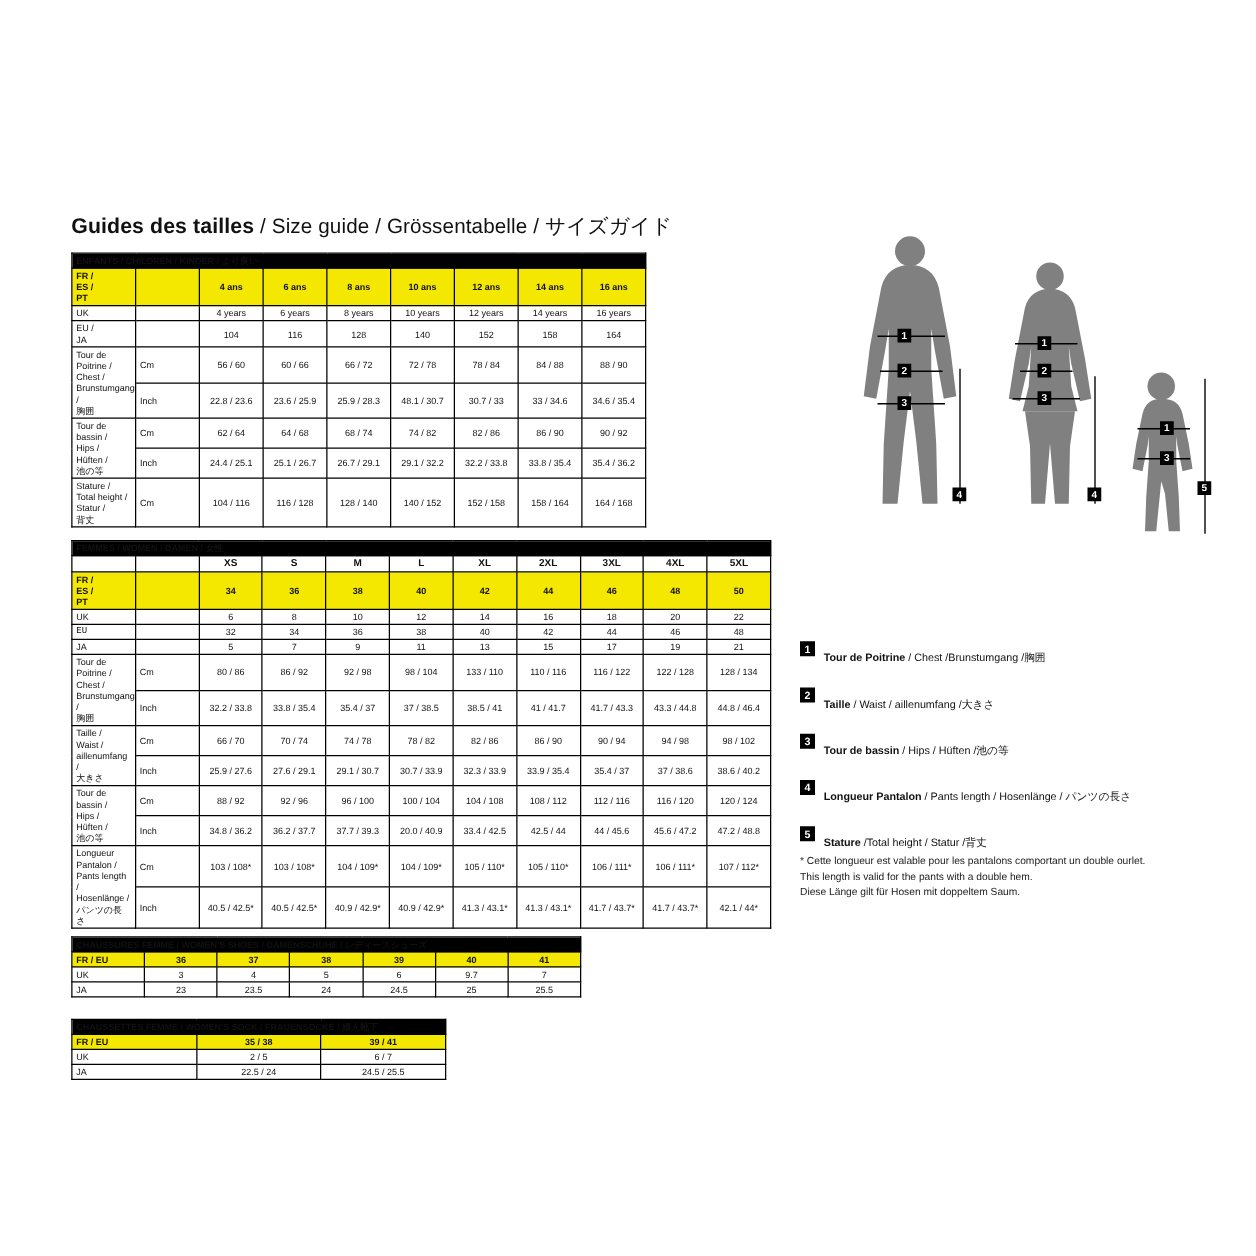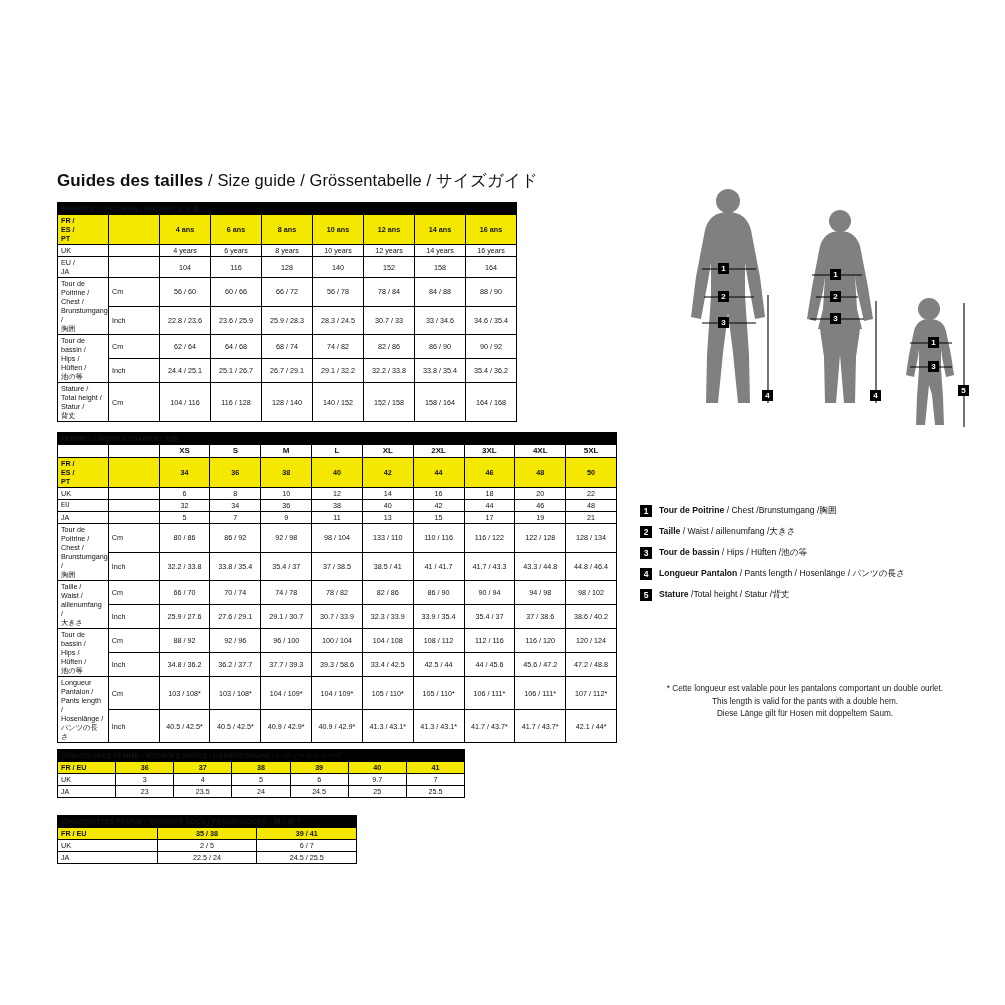--- a/index.html
+++ b/index.html
@@ -119,7 +119,7 @@
           <td class="ctr">56 / 60</td>
           <td class="ctr">60 / 66</td>
           <td class="ctr">66 / 72</td>
-          <td class="ctr">56 / 78</td>
+          <td class="ctr">72 / 78</td>
           <td class="ctr">78 / 84</td>
           <td class="ctr">84 / 88</td>
           <td class="ctr">88 / 90</td>

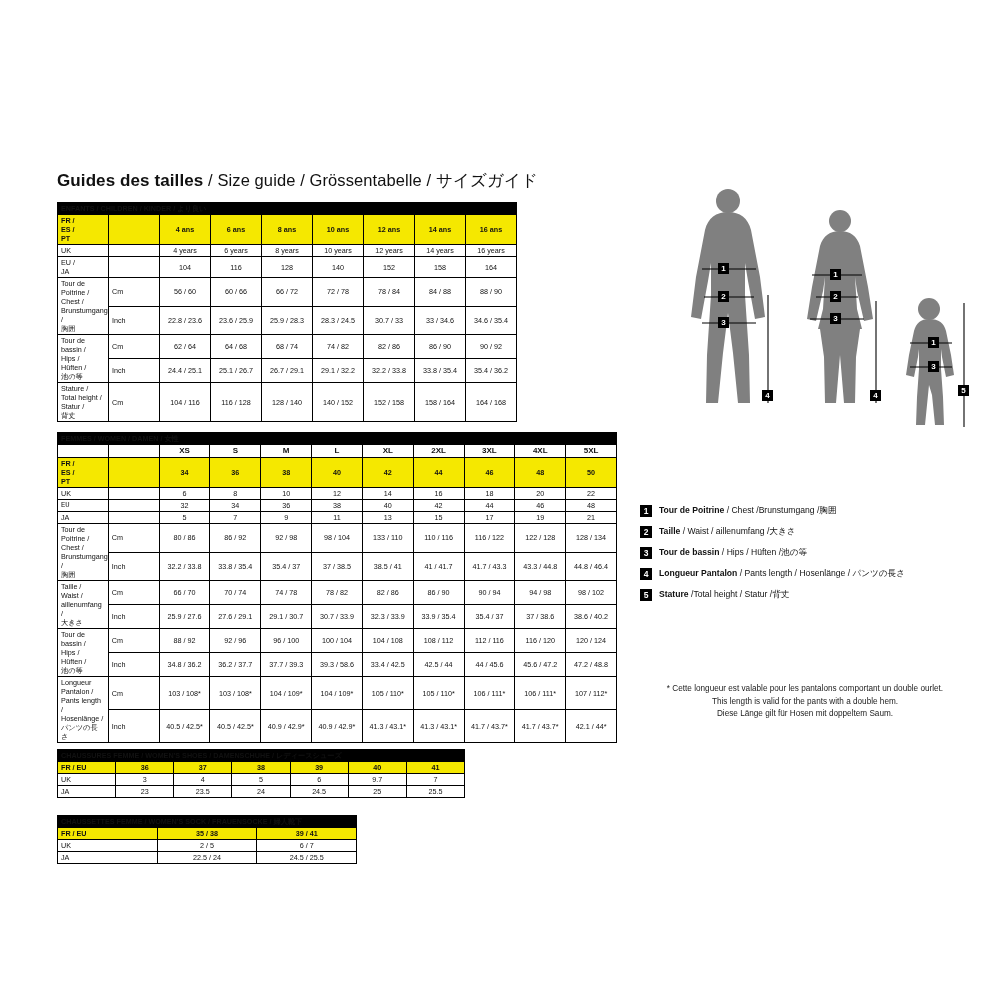--- a/index.html
+++ b/index.html
@@ -129,7 +129,7 @@
           <td class="ctr">22.8 / 23.6</td>
           <td class="ctr">23.6 / 25.9</td>
           <td class="ctr">25.9 / 28.3</td>
-          <td class="ctr">28.3 / 24.5</td>
+          <td class="ctr">48.1 / 30.7</td>
           <td class="ctr">30.7 / 33</td>
           <td class="ctr">33 / 34.6</td>
           <td class="ctr">34.6 / 35.4</td>

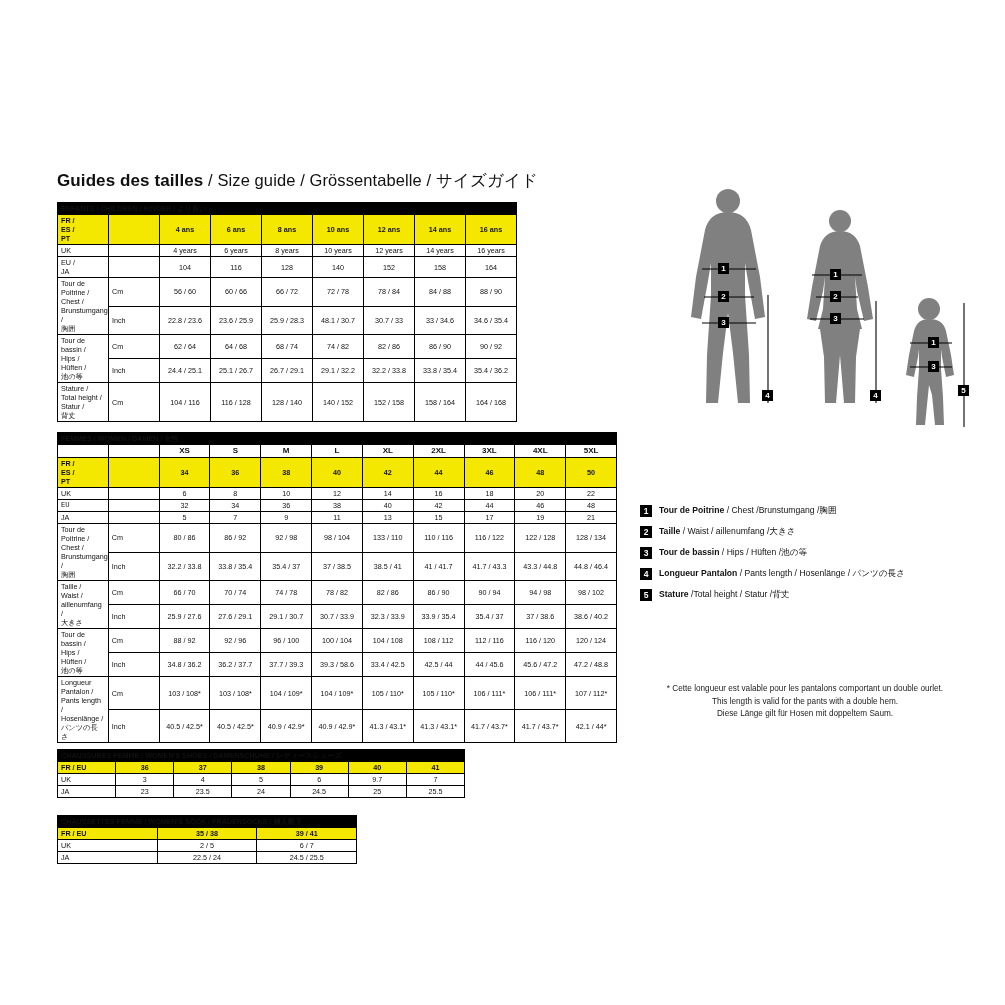--- a/index.html
+++ b/index.html
@@ -57,7 +57,7 @@
     width:12px;height:12px;background:#000;color:#fff;font-size:8.5px;
     font-weight:bold;line-height:12px;text-align:center;margin-right:7px;flex:0 0 auto;
   }
-  .legend .txt{font-size:8.6px;}
+  .legend .txt{font-size:8.6px;margin-top:16px;}
   .legend .txt b{font-weight:bold;}
 
   

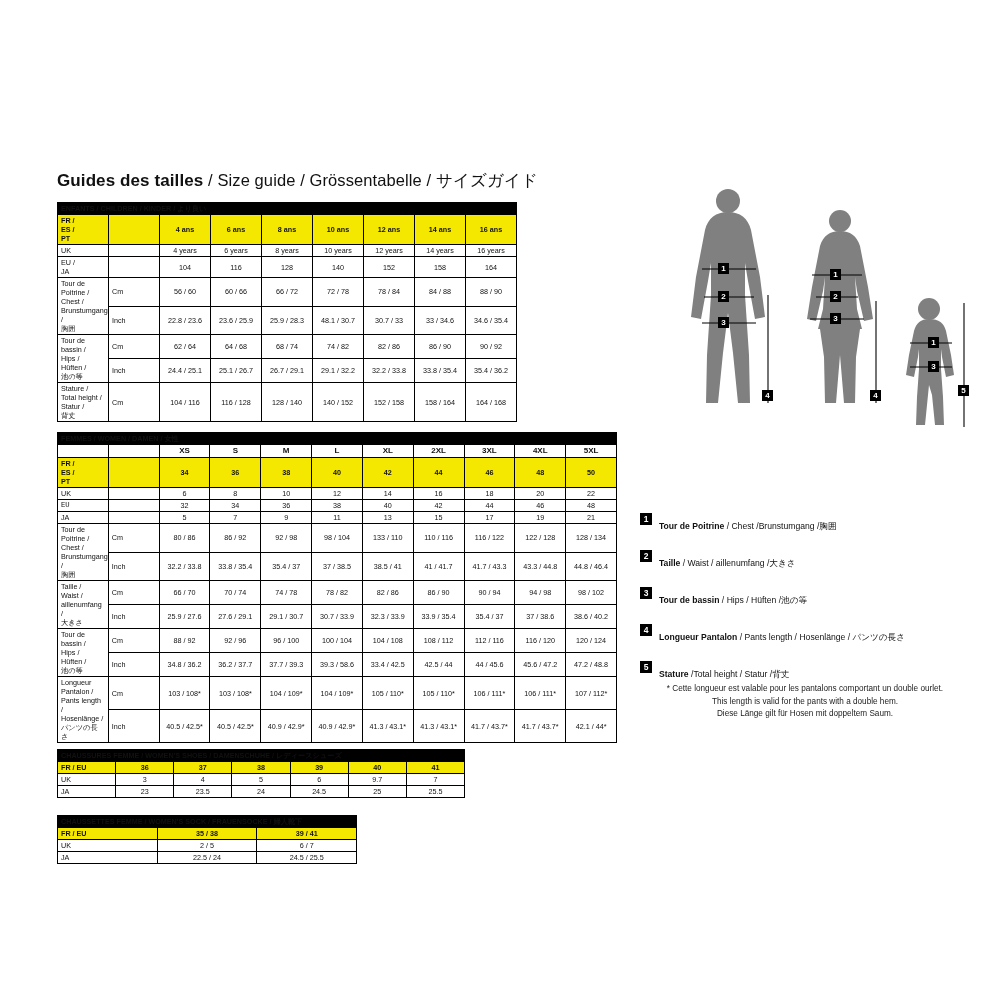--- a/index.html
+++ b/index.html
@@ -307,7 +307,7 @@
           <td class="ctr">34.8 / 36.2</td>
           <td class="ctr">36.2 / 37.7</td>
           <td class="ctr">37.7 / 39.3</td>
-          <td class="ctr">39.3 / 58.6</td>
+          <td class="ctr">20.0 / 40.9</td>
           <td class="ctr">33.4 / 42.5</td>
           <td class="ctr">42.5 / 44</td>
           <td class="ctr">44 / 45.6</td>

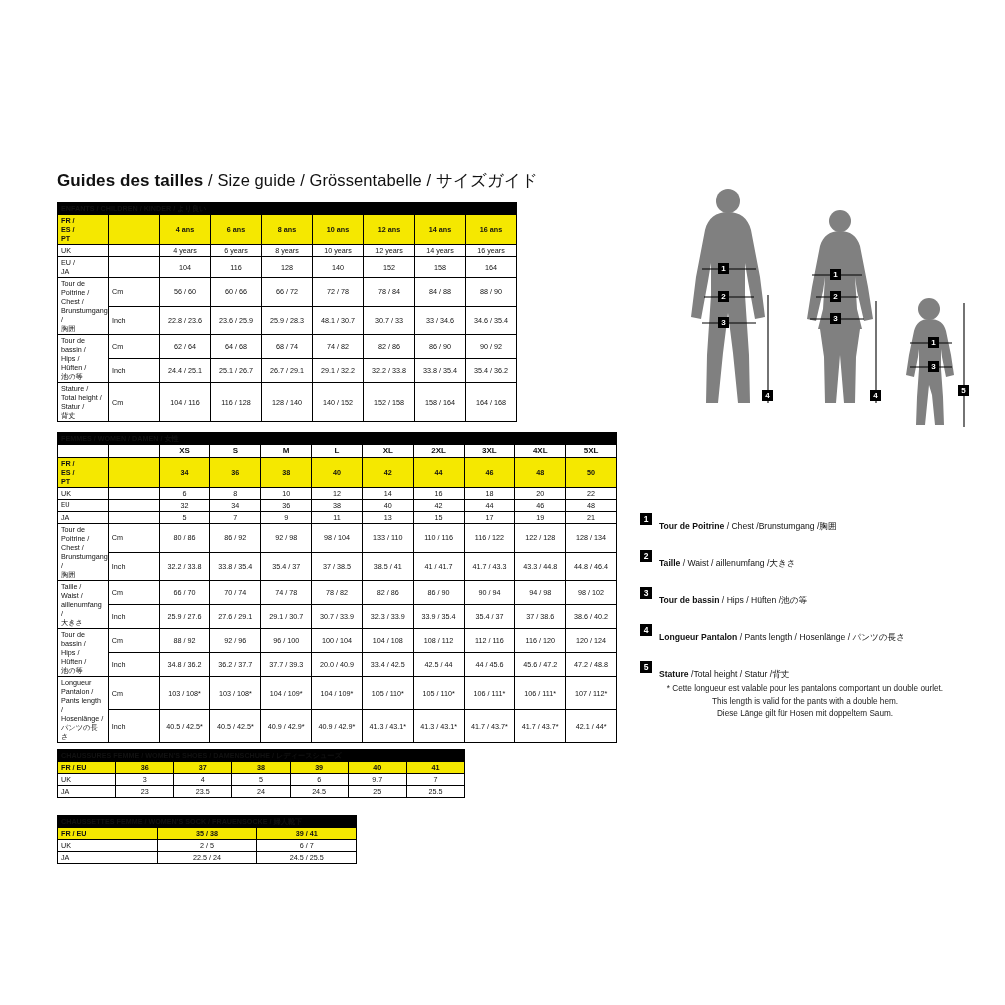--- a/index.html
+++ b/index.html
@@ -63,7 +63,7 @@
   
   .footnote{
     position:absolute;left:640px;top:683px;width:330px;
-    font-size:8.2px;line-height:1.55;color:#222;text-align:center;
+    font-size:8.2px;line-height:1.55;color:#222;
   }
 </style>
 </head>

